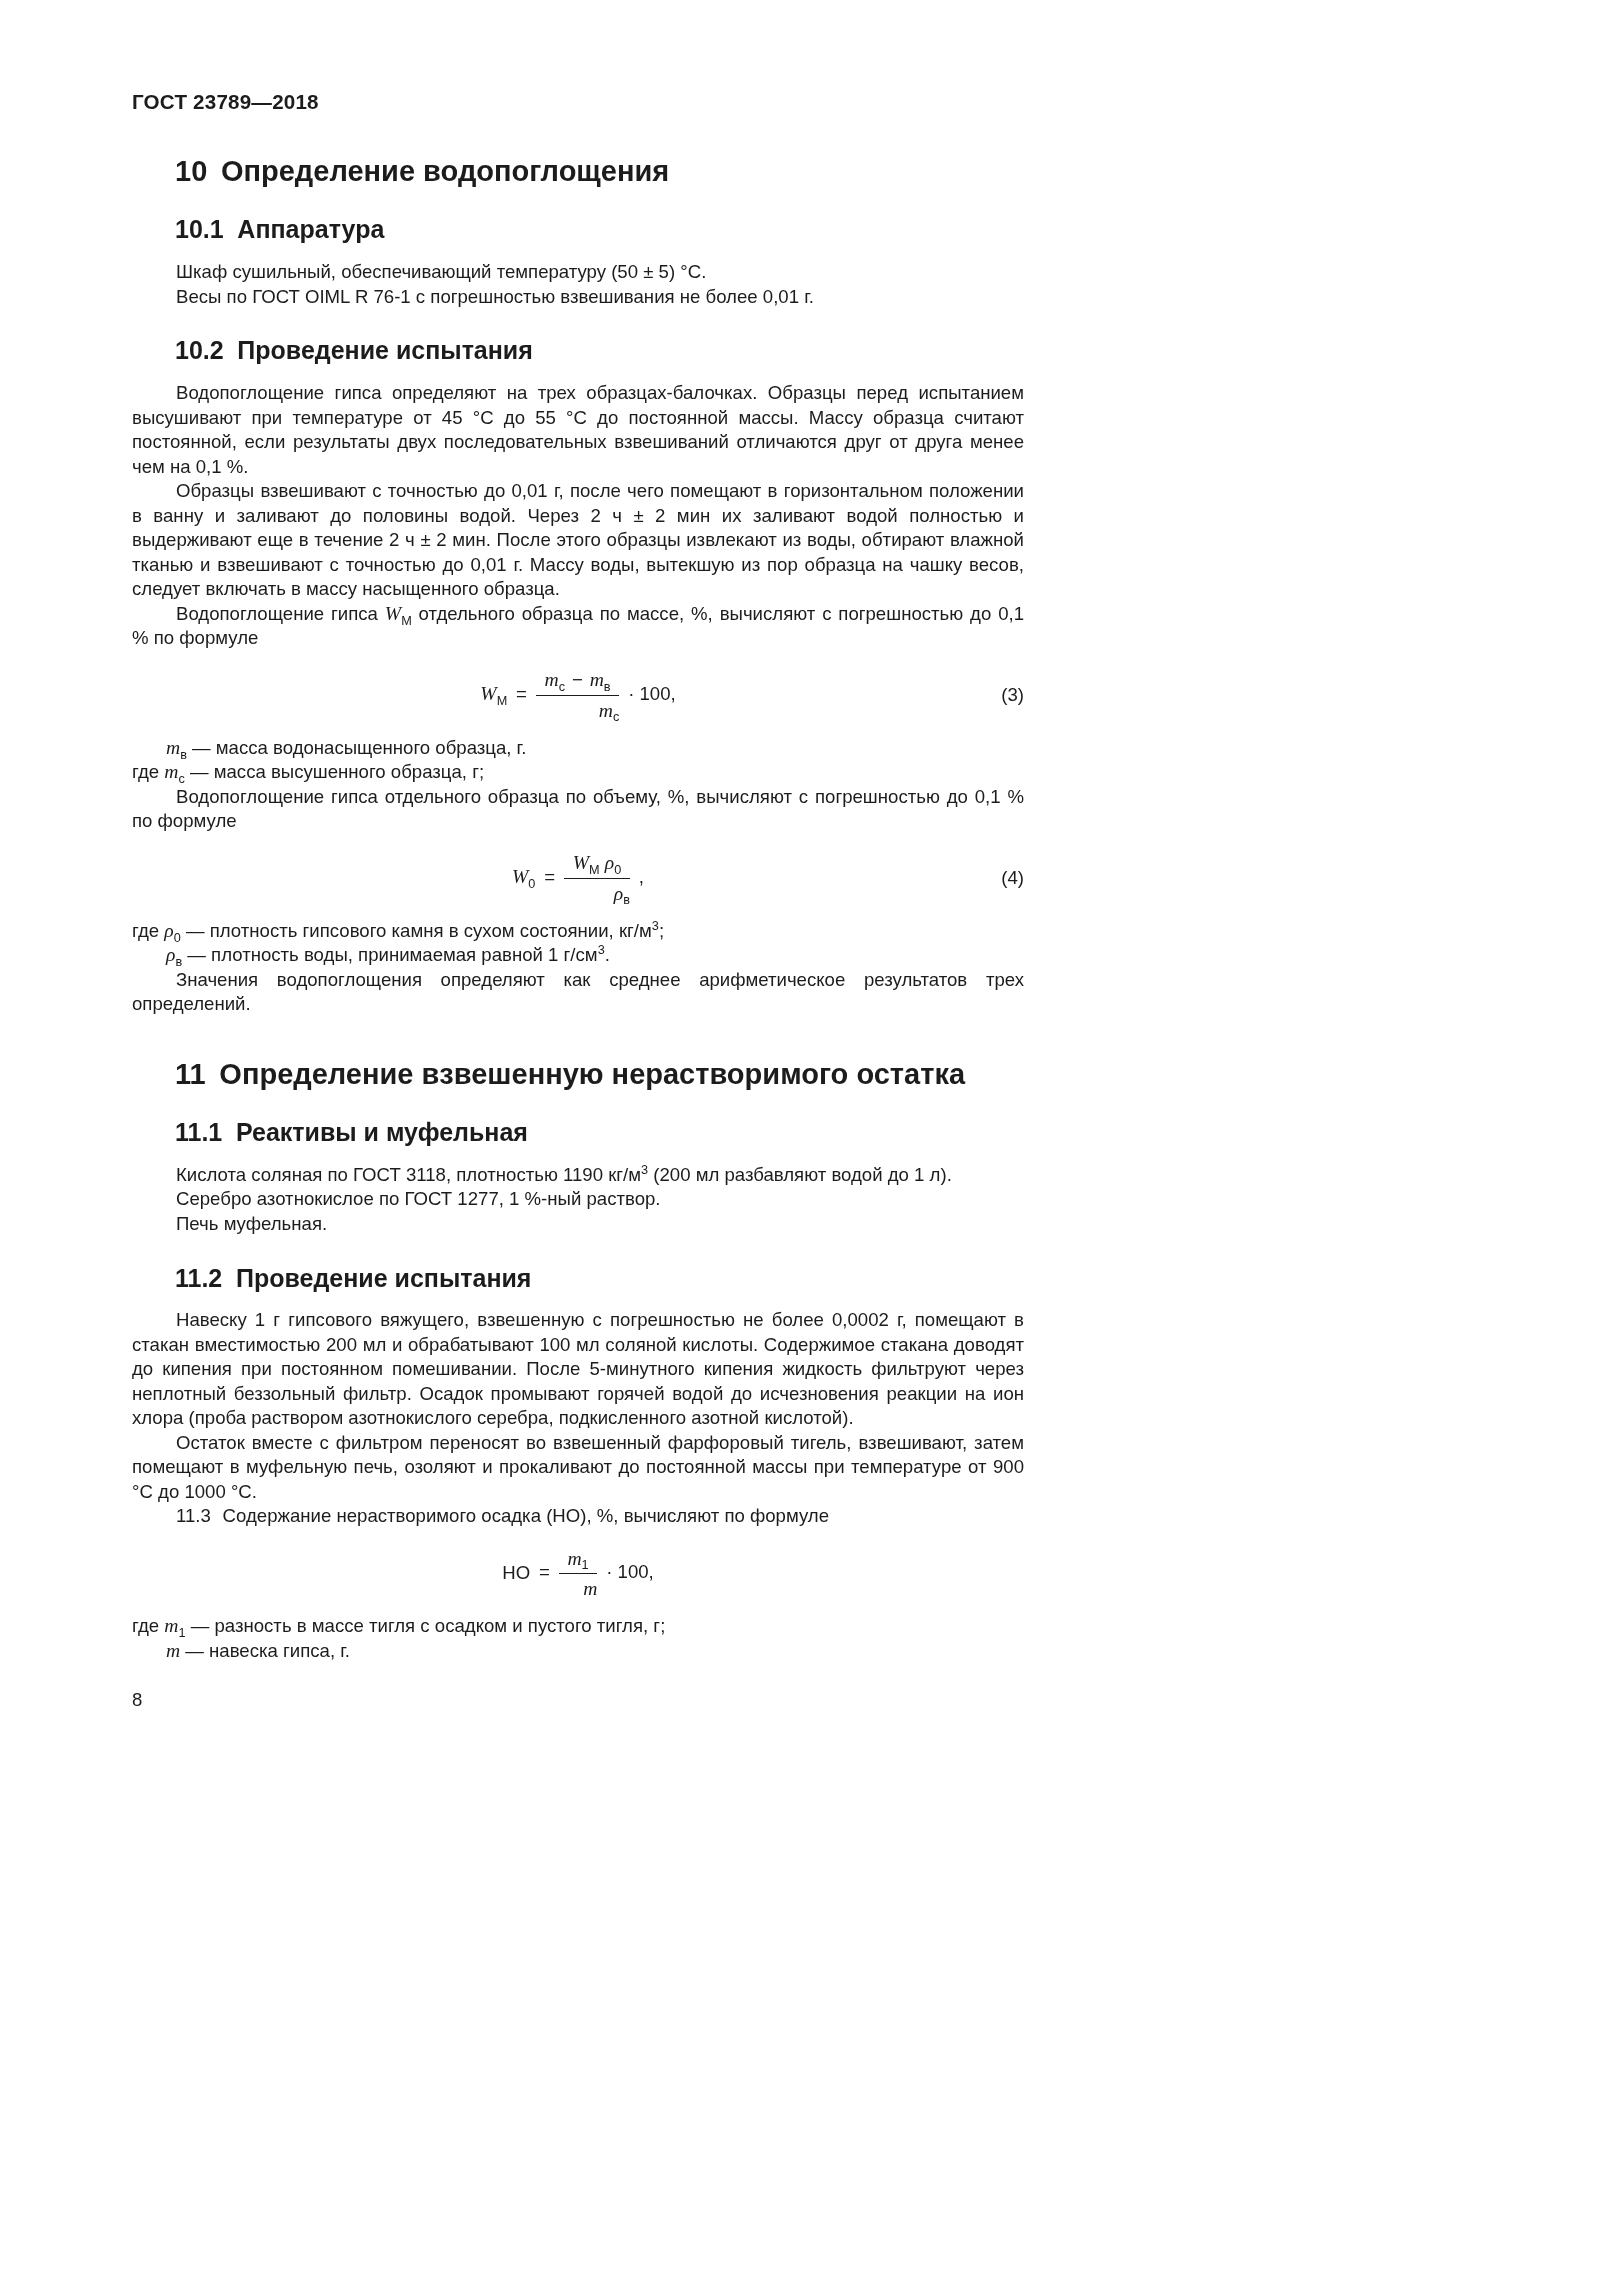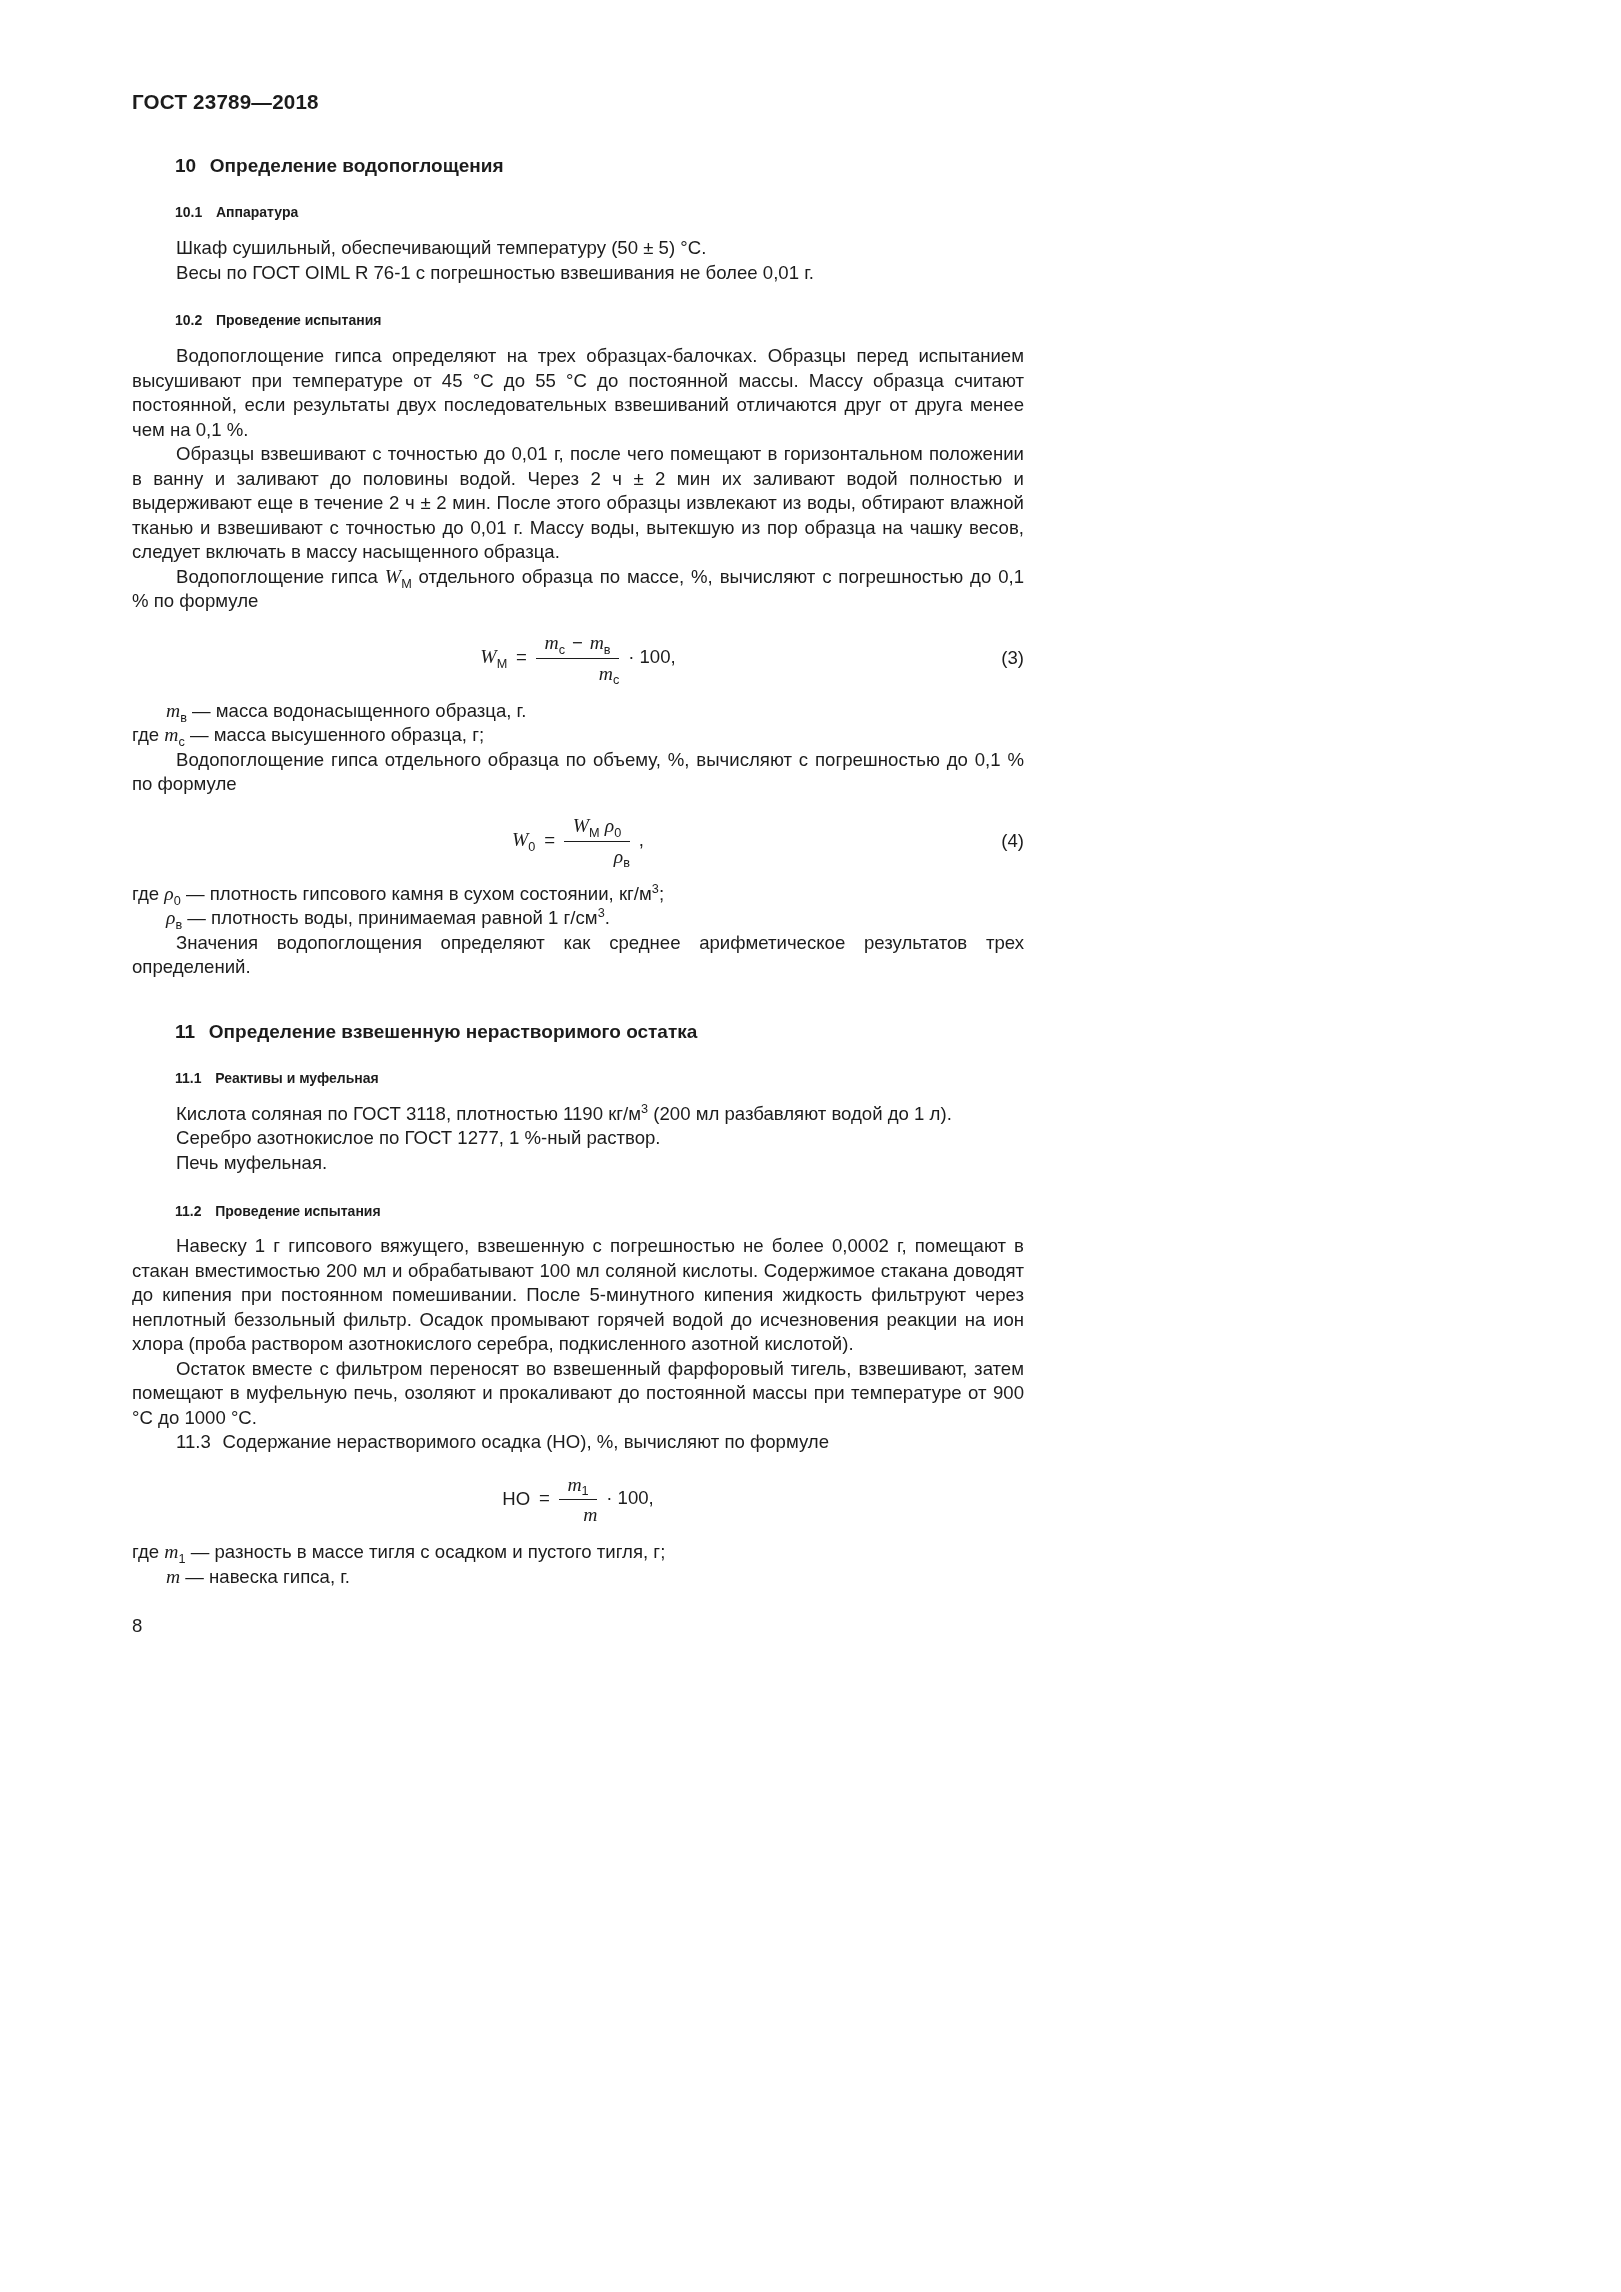--- a/index.html
+++ b/index.html
@@ -29,7 +29,7 @@
     margin: 0;
   }
   h1.sec {
-    font-size: 19px;
+    font-size: 29px;
     font-weight: bold;
     margin: 41px 0 27.4px 0;
     padding-left: 43px;

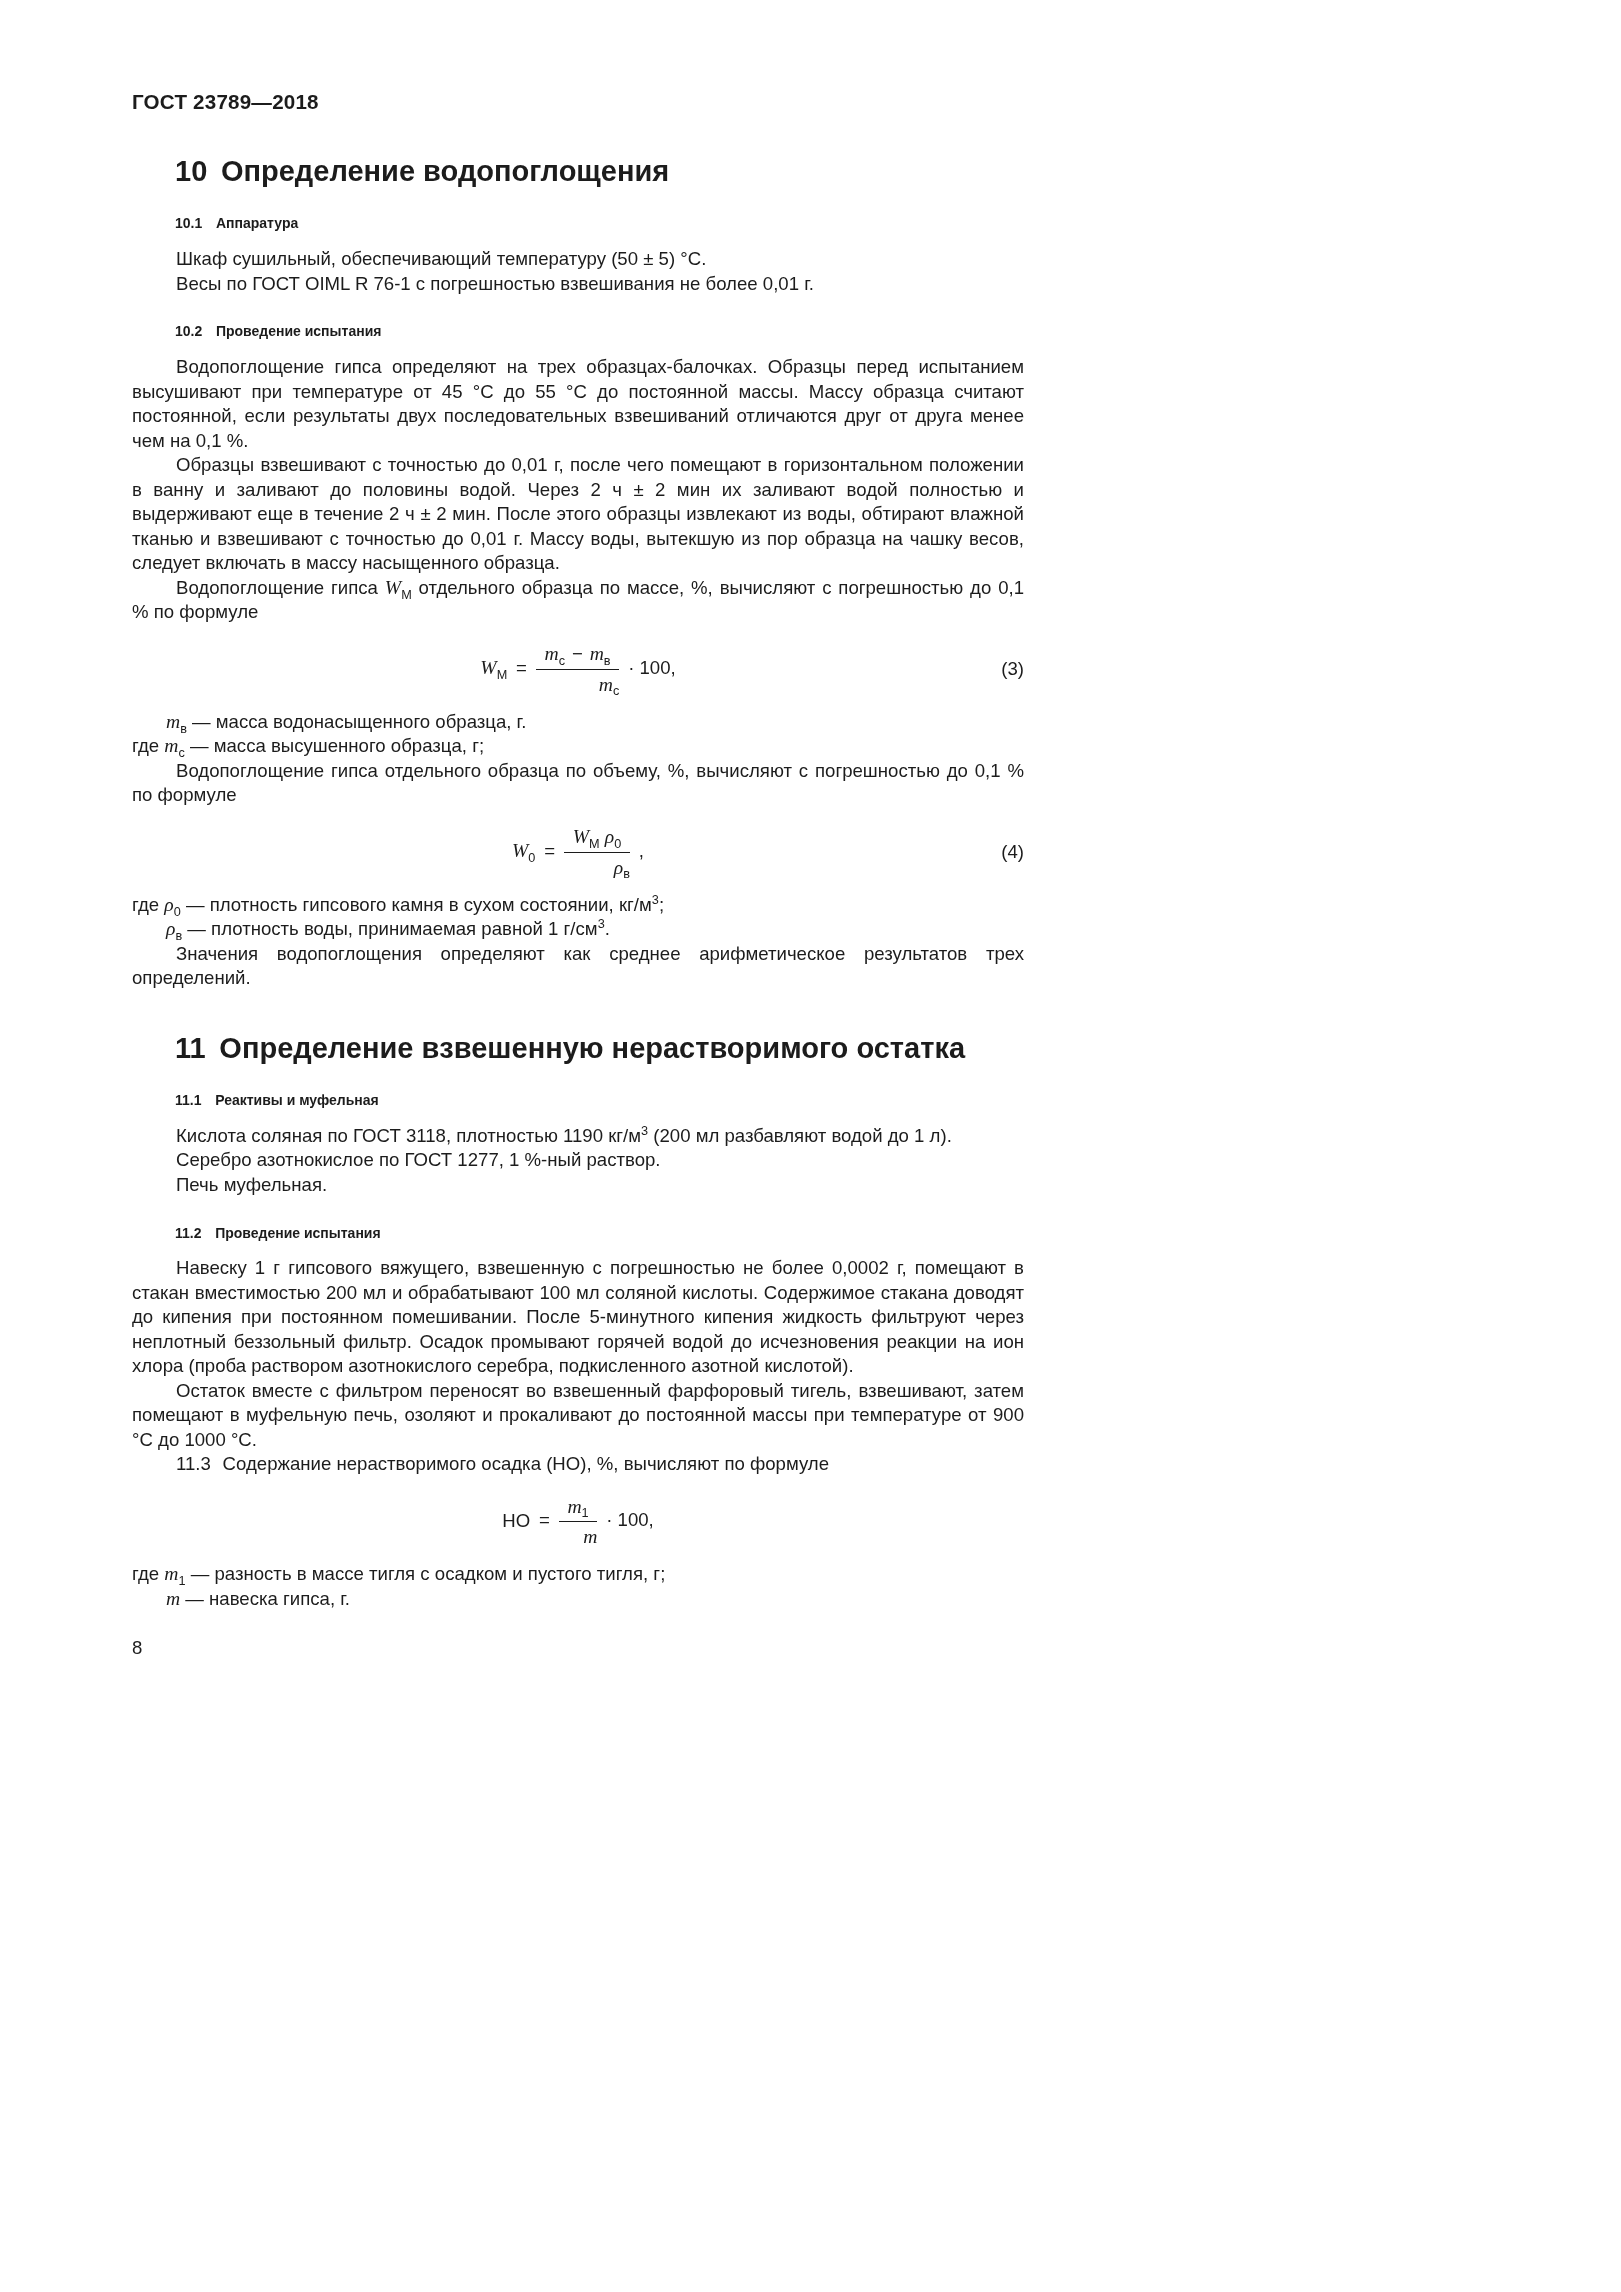--- a/index.html
+++ b/index.html
@@ -35,7 +35,7 @@
     padding-left: 43px;
   }
   h2.sub {
-    font-size: 14px;
+    font-size: 25px;
     font-weight: bold;
     margin: 27.4px 0 15.7px 0;
     padding-left: 43px;

